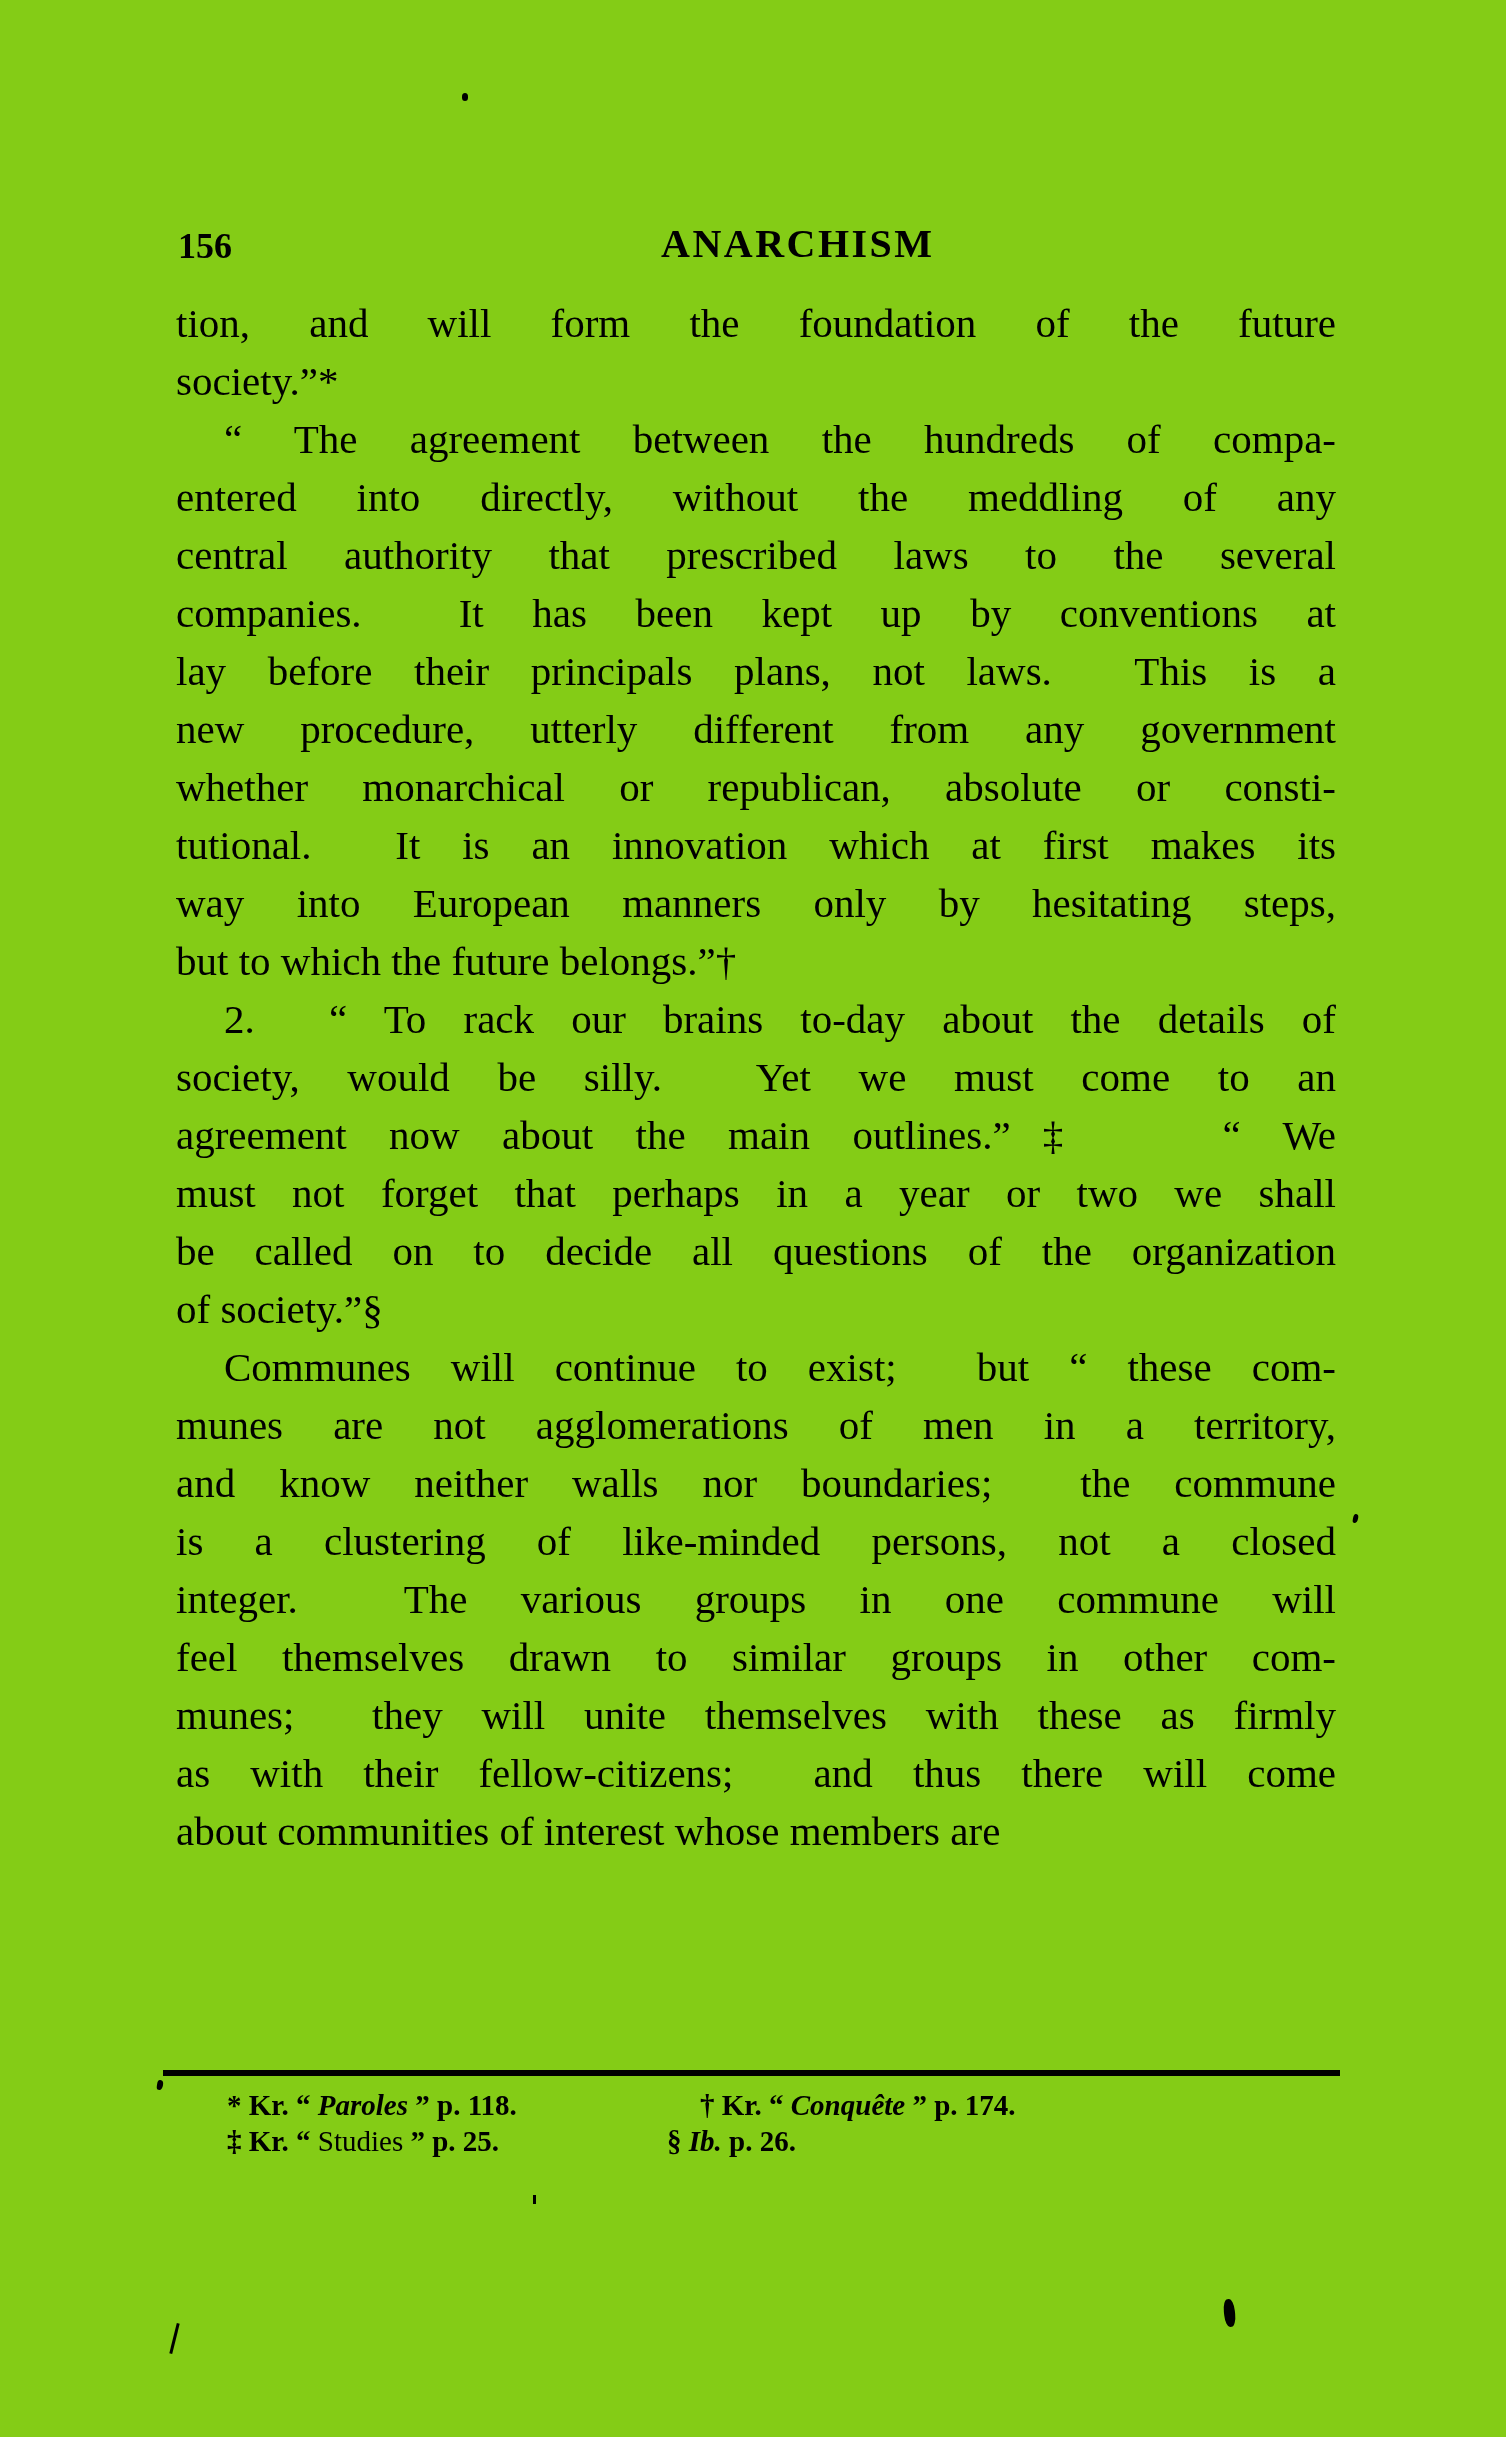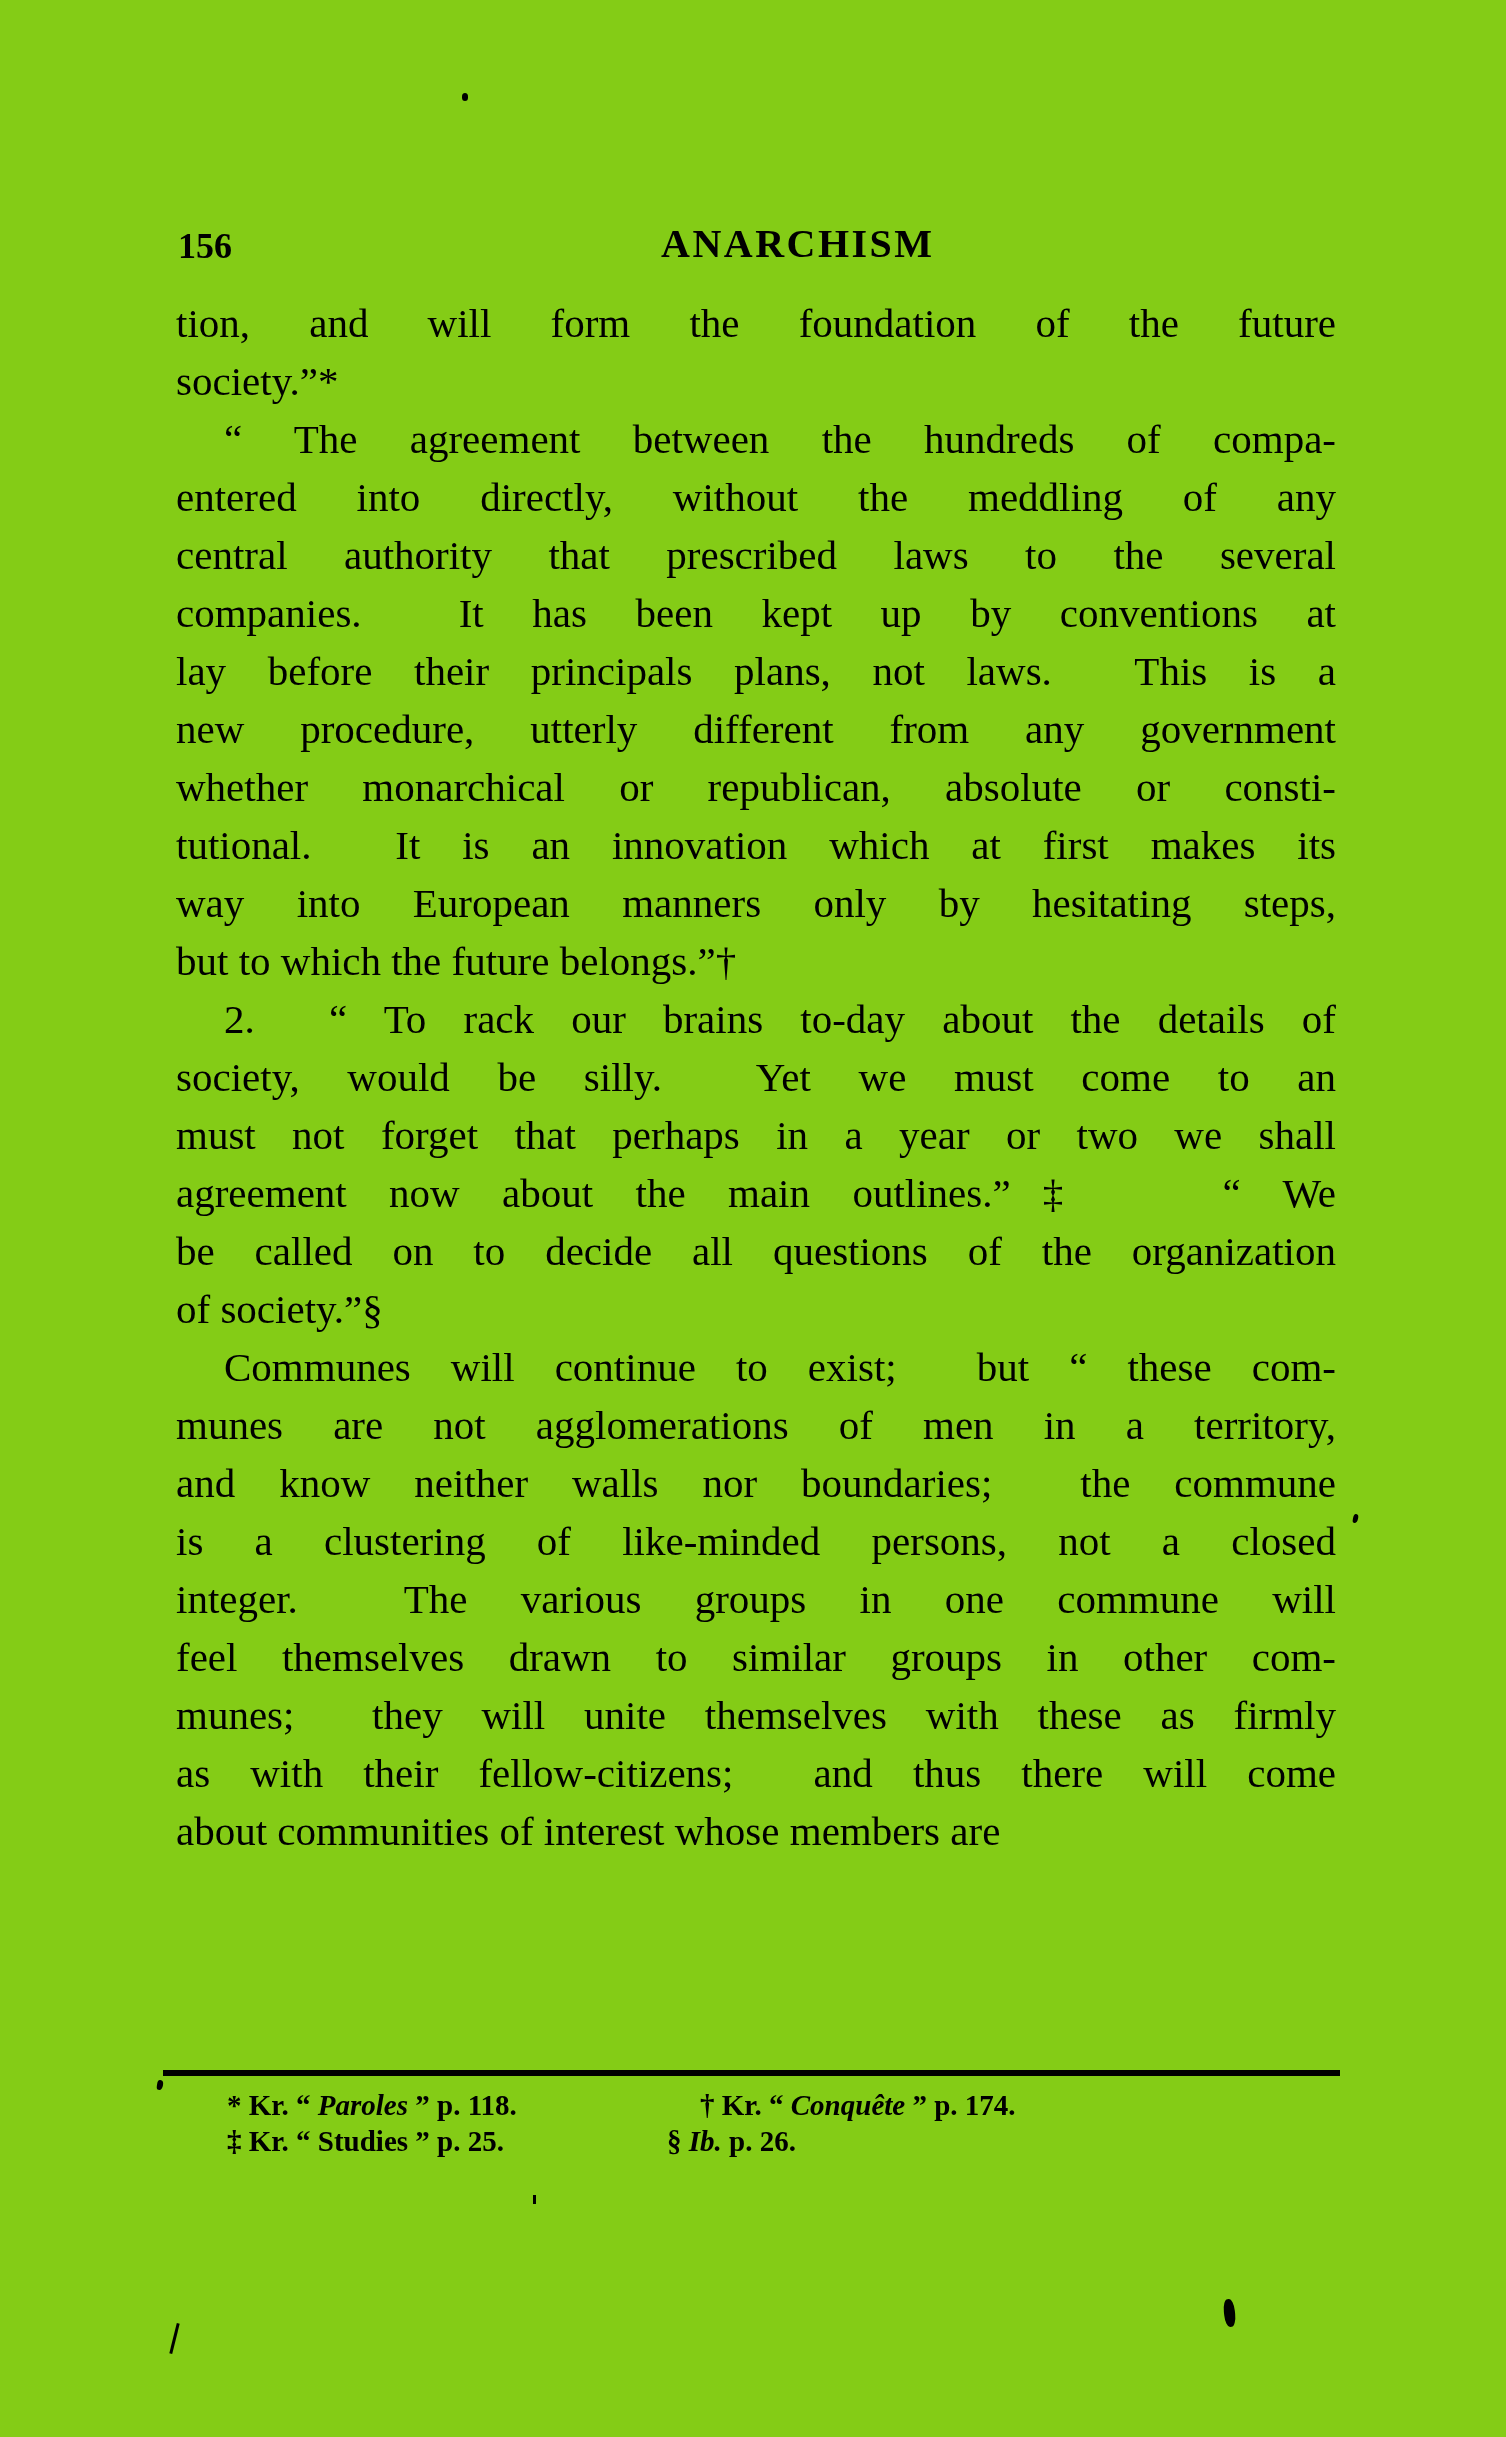--- a/index.html
+++ b/index.html
@@ -97,8 +97,8 @@
     <div class="ln">but to which the future belongs.”†</div>
     <div class="ln j ind">2.  “ To rack our brains to-day about the details of</div>
     <div class="ln j">society, would be silly.  Yet we must come to an</div>
+    <div class="ln j">agreement now about the main outlines.”‡   “ We</div>
     <div class="ln j">must not forget that perhaps in a year or two we shall</div>
-    <div class="ln j">agreement now about the main outlines.”‡   “ We</div>
     <div class="ln j">be called on to decide all questions of the organization</div>
     <div class="ln">of society.”§</div>
     <div class="ln j ind">Communes will continue to exist;  but “ these com-</div>

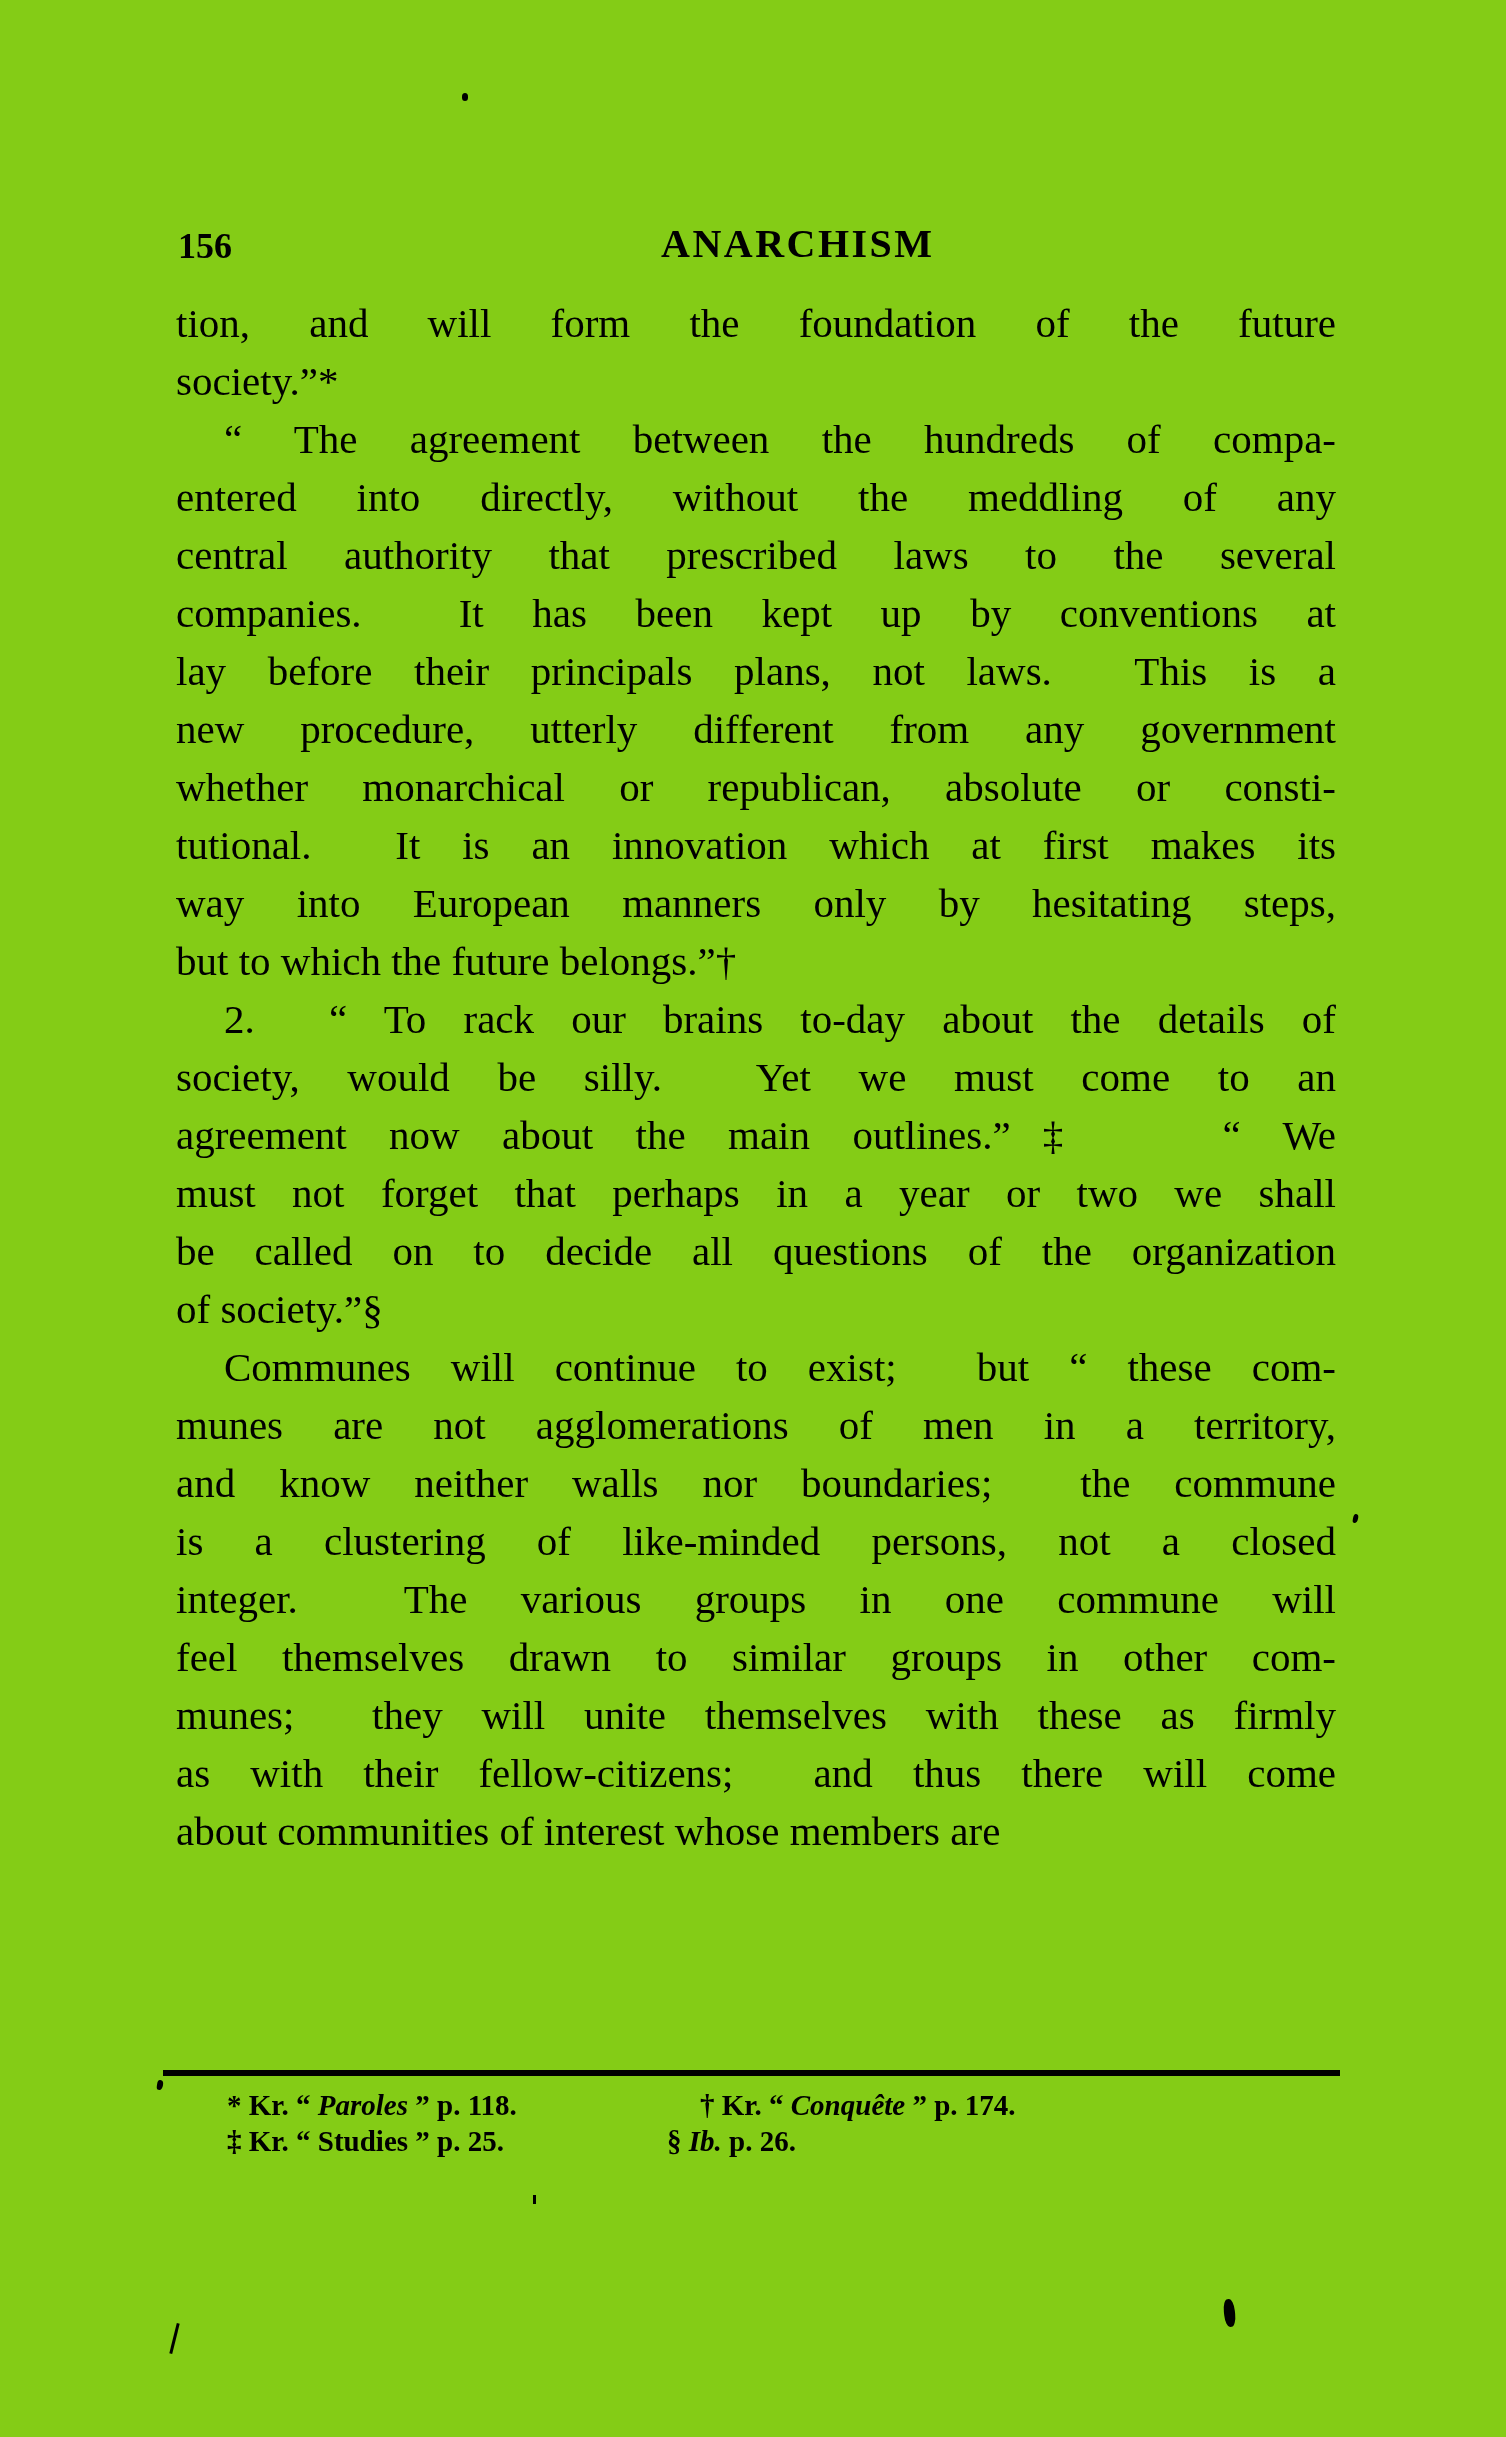--- a/index.html
+++ b/index.html
@@ -64,7 +64,7 @@
   .fn-cell.w1 { width: 473px; }
   .fn-cell.w2 { width: 440px; }
   .it { font-style: italic; font-weight: bold; }
-  .rm { font-style: normal; font-weight: bold; }
+  .rm { font-style: normal; font-weight: normal; }
   
   .speck { position: absolute; background: #000; }
   .speck-top-dot      { left: 462px;  top: 93px;  width: 6.3px; height: 7.5px; border-radius: 50%; }

